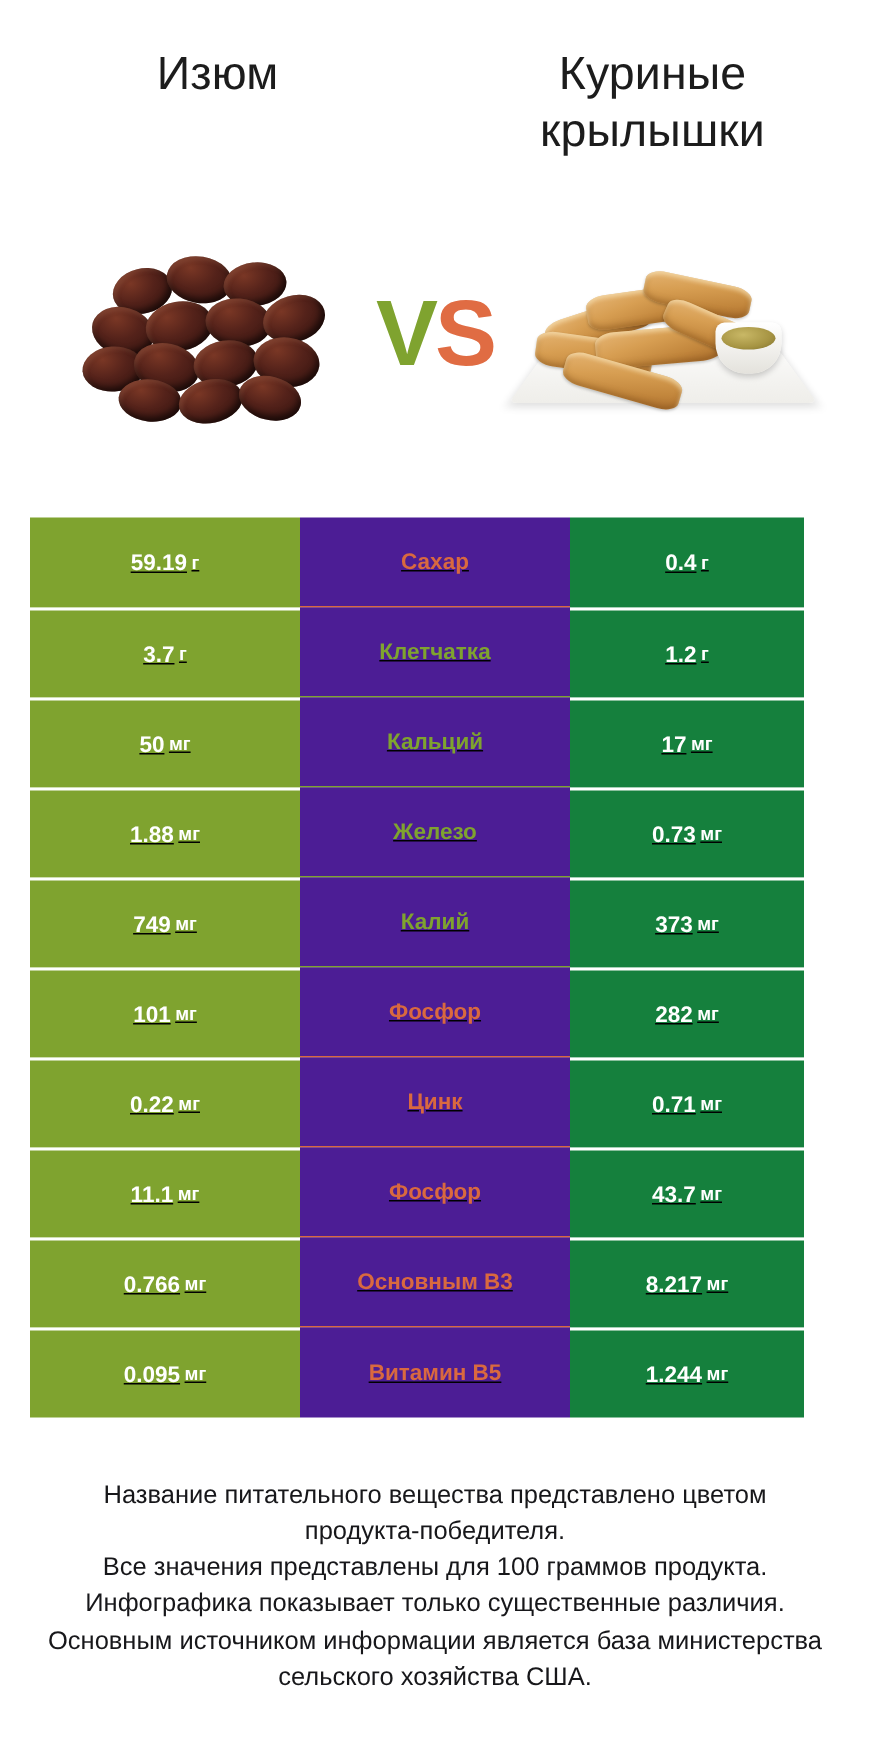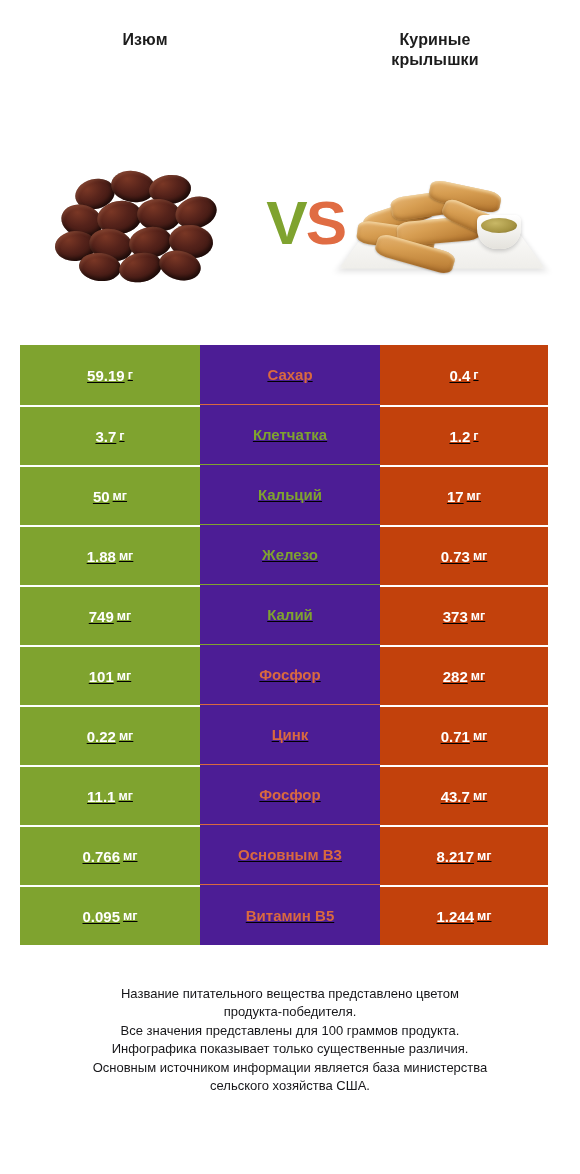--- a/index.html
+++ b/index.html
@@ -24,8 +24,8 @@
     display:flex; align-items:flex-start; justify-content:center;
   }
   .head-title {
-    font-size:16px; line-height:1.22; color:#1c1c1c;
-    font-weight:700; text-align:center; letter-spacing:.1px;
+    font-size:31px; line-height:1.22; color:#1c1c1c;
+    font-weight:400; text-align:center; letter-spacing:.1px;
     max-width:92%;
   }
   .head-title .ln { display:block; }

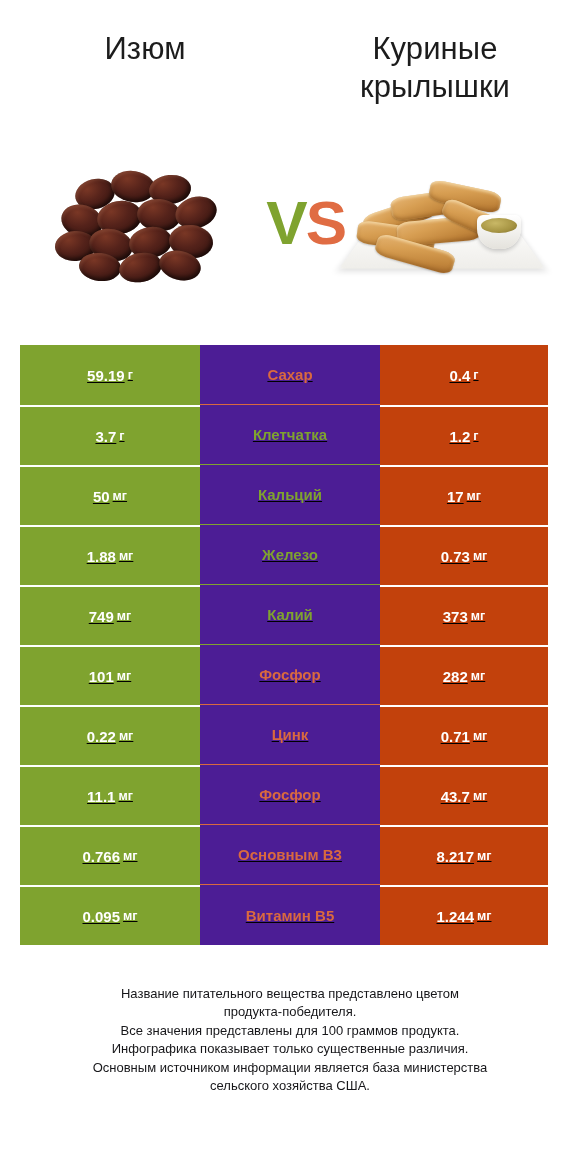--- a/index.html
+++ b/index.html
@@ -37,7 +37,7 @@
   }
   .hero-img { width:190px; height:140px; position:relative; }
   .vs {
-    width:110px; text-align:right;
+    width:110px; text-align:center;
     font-size:62px; font-weight:700; line-height:1;
     letter-spacing:-2px; user-select:none;
   }

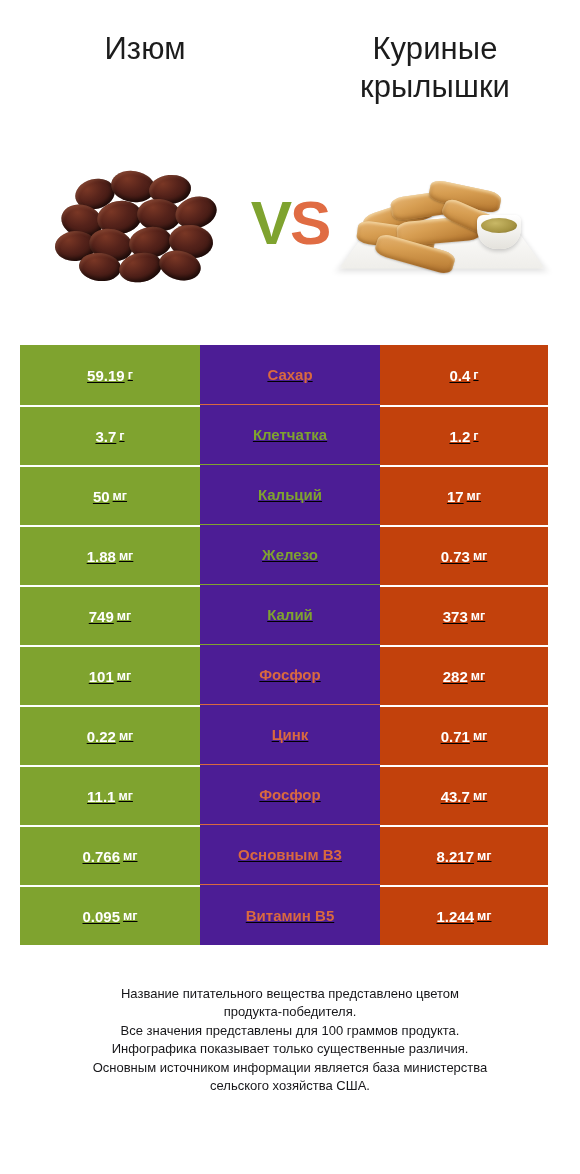--- a/index.html
+++ b/index.html
@@ -88,7 +88,7 @@
   }
   .cell-left  { width:180px; background:#7FA32F; color:#ffffff; }
   .cell-mid   { width:180px; background:#4c1d95; }
-  .cell-right { width:168px; background:#c2410c; color:#ffffff; }
+  .cell-right { width:156px; background:#15803d; color:#ffffff; }
   .row + .row .cell-left  { border-top:2px solid #ffffff; }
   .row + .row .cell-right { border-top:2px solid #ffffff; }
   .cell-mid   { border-bottom:1px solid transparent; }

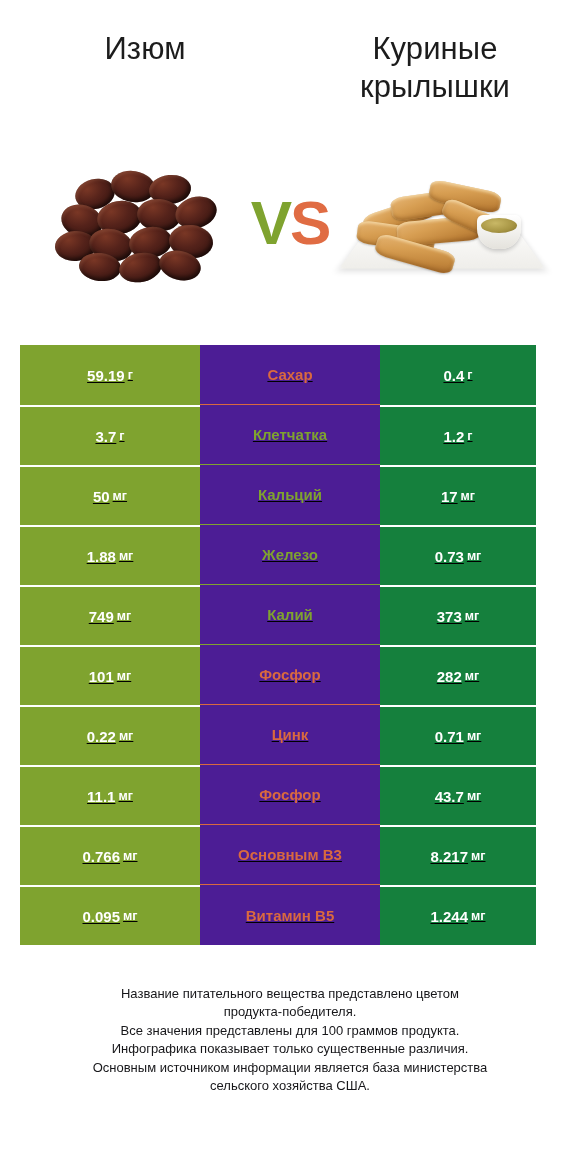--- a/index.html
+++ b/index.html
@@ -102,7 +102,7 @@
   
   .footer {
     position:absolute; left:0; top:985px; width:580px;
-    text-align:center; font-size:13px; line-height:1.42; color:#17171a;
+    text-align:center; font-size:17px; line-height:1.42; color:#17171a;
     padding:0 16px;
   }
   .footer .ln { display:block; }

